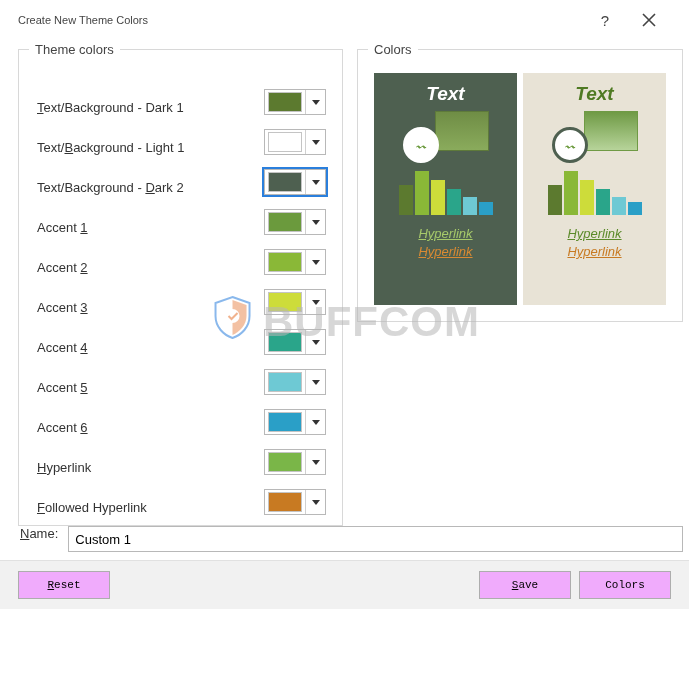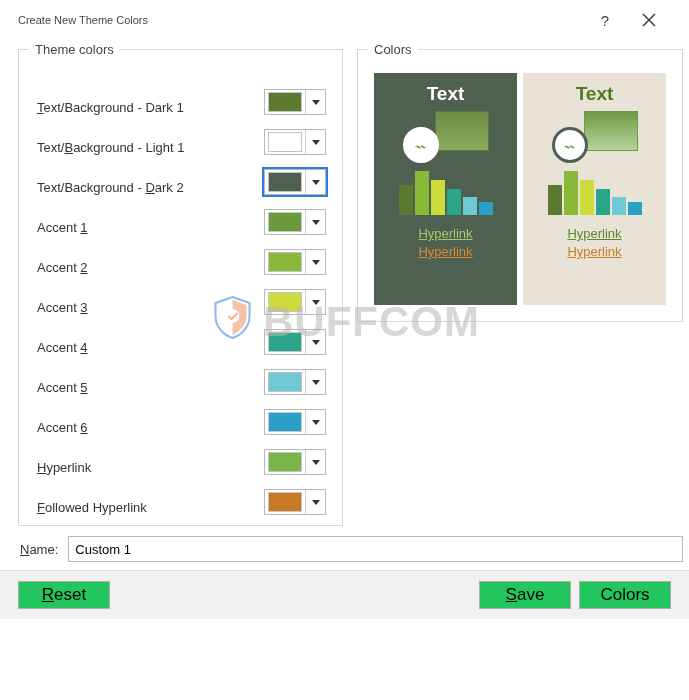--- a/index.html
+++ b/index.html
@@ -131,6 +131,7 @@
   flex-direction: column;
   align-items: center;
   padding: 10px 6px 8px 6px;
+  font-style: italic;
 }
 .panel.dark { background: #4e6050; }
 .panel.light { background: #e8e3d6; }

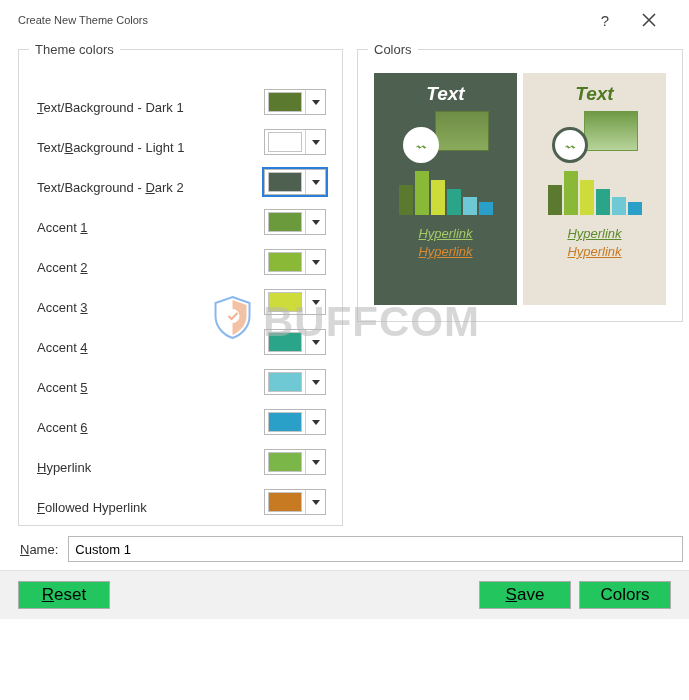--- a/index.html
+++ b/index.html
@@ -192,9 +192,8 @@
 
 
 .name-row {
-  margin-top: 10px;
+  margin-top: 0;
   display:flex;
-  align-items:center;
 }
 .nlabel { margin-right:10px; padding-left:2px;}
 .ninput {

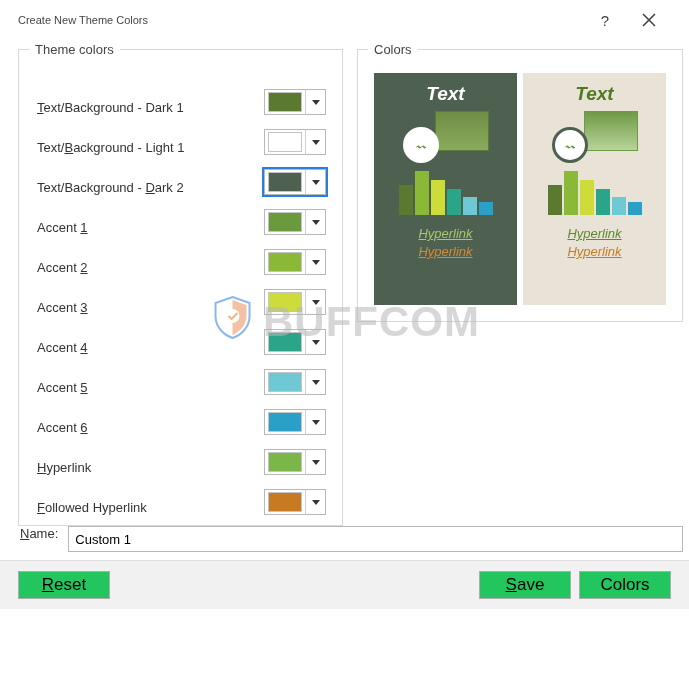--- a/index.html
+++ b/index.html
@@ -217,10 +217,10 @@
   min-width:92px;
   height:28px;
   border:1px solid #adadad;
-  background:#22c55e;
-  font-size:17px;
+  background:#f0abfc;
+  font-size:11px;
   cursor:pointer;
-  font-family:Liberation Sans, sans-serif;
+  font-family:Liberation Mono, monospace;
 }
 .spacer { flex:1; }
 .bottom .btn + .btn { margin-left:8px; }

